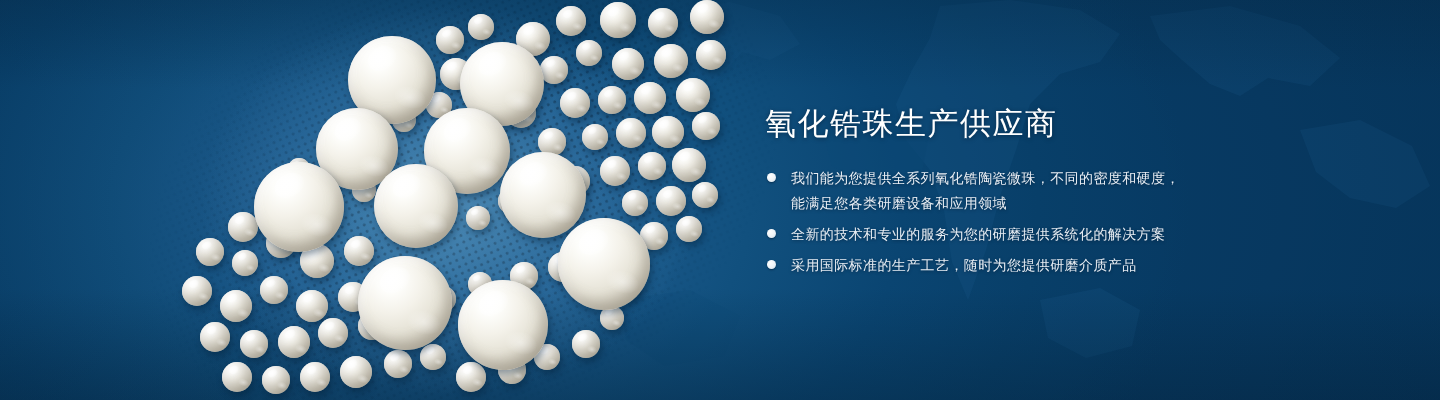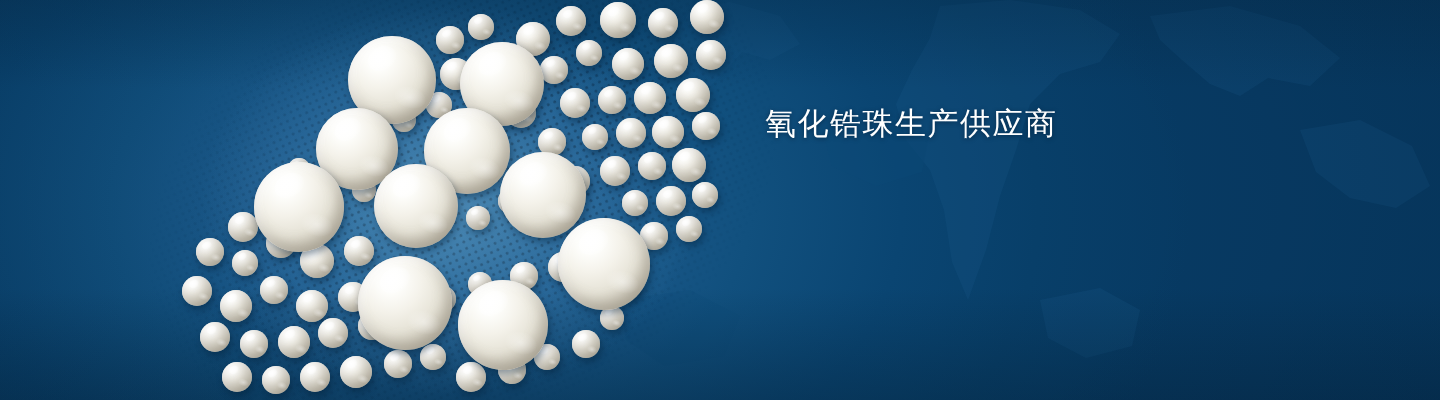--- a/index.html
+++ b/index.html
@@ -202,6 +202,21 @@
 
   <div class="copy">
     <h1 class="headline">氧化锆珠生产供应商</h1>
+    <ul class="bullets">
+      <li class="bullet">
+        <span class="dot"></span>
+        <div class="btext">我们能为您提供全系列氧化锆陶瓷微珠，不同的密度和硬度，</div>
+        <div class="btext">能满足您各类研磨设备和应用领域</div>
+      </li>
+      <li class="bullet">
+        <span class="dot"></span>
+        <div class="btext">全新的技术和专业的服务为您的研磨提供系统化的解决方案</div>
+      </li>
+      <li class="bullet">
+        <span class="dot"></span>
+        <div class="btext">采用国际标准的生产工艺，随时为您提供研磨介质产品</div>
+      </li>
+    </ul>
   </div>
 
 </div>

